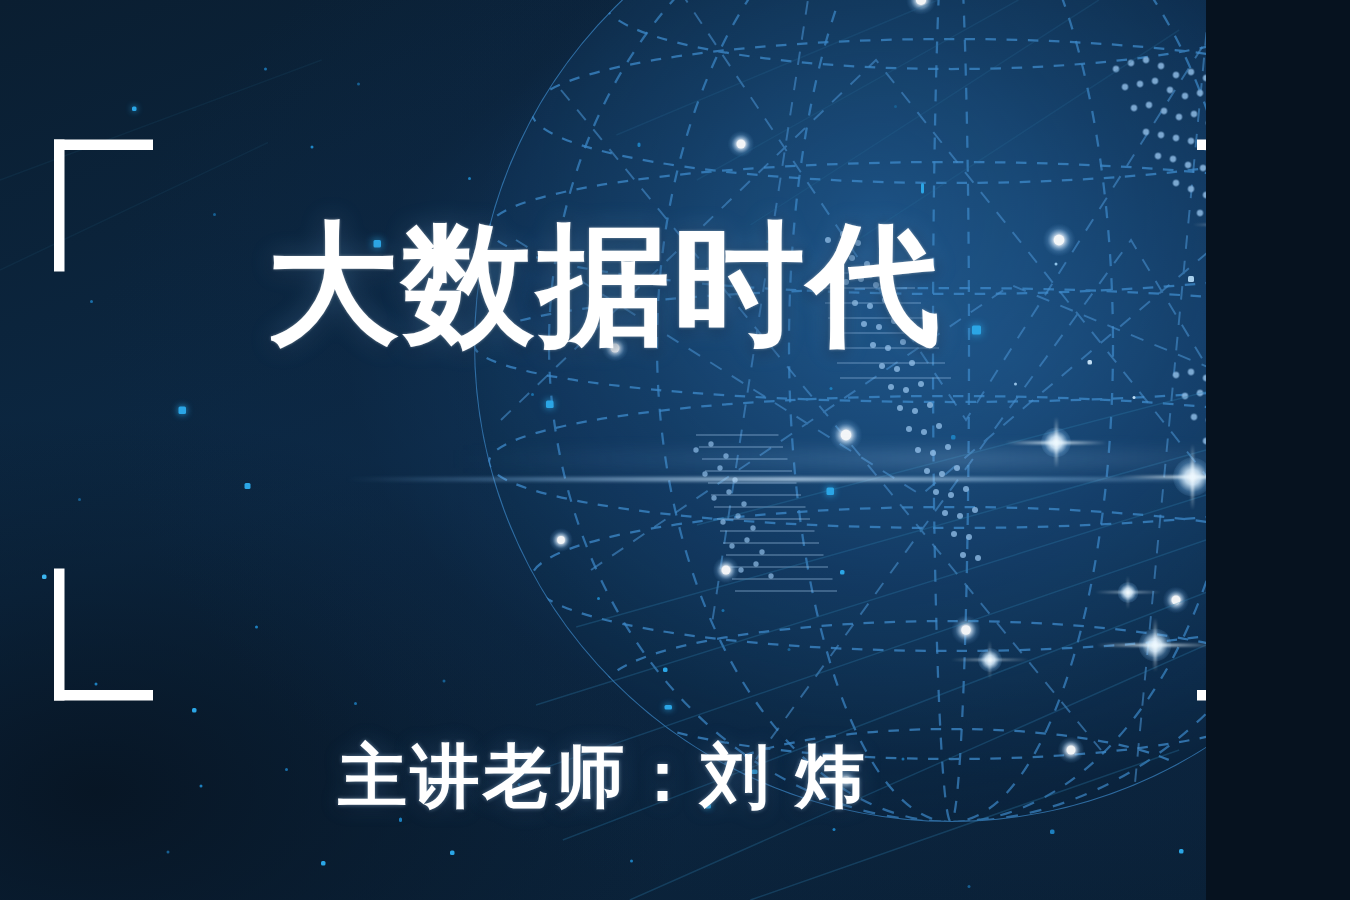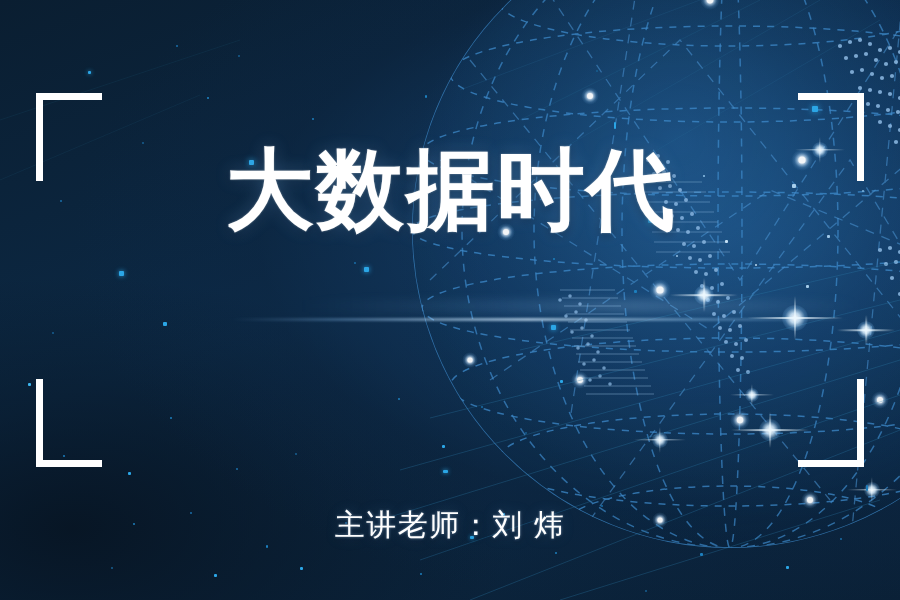--- a/index.html
+++ b/index.html
@@ -14,7 +14,7 @@
 
   #slide {
     position: relative;
-    width: 900px;
+    width: 804px;
     height: 600px;
     overflow: hidden;
     background: #000000;

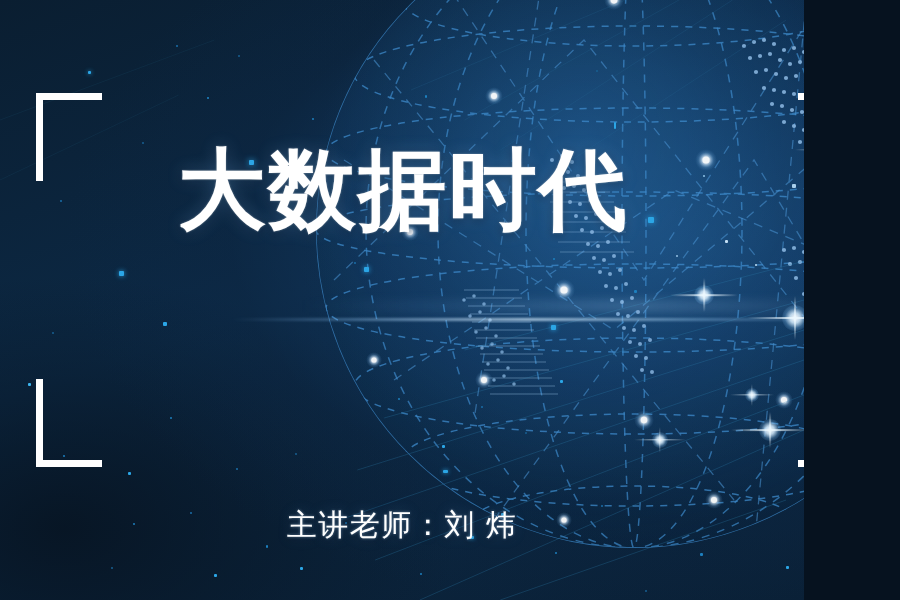--- a/index.html
+++ b/index.html
@@ -184,11 +184,11 @@
     position: absolute;
     left: 0;
     right: 0;
-    top: 508px;
+    top: 492px;
     text-align: center;
     color: #ffffff;
-    font-size: 30px;
-    font-weight: 400;
+    font-size: 46px;
+    font-weight: 700;
     letter-spacing: 0.05em;
     line-height: 1.1;
     white-space: nowrap;

